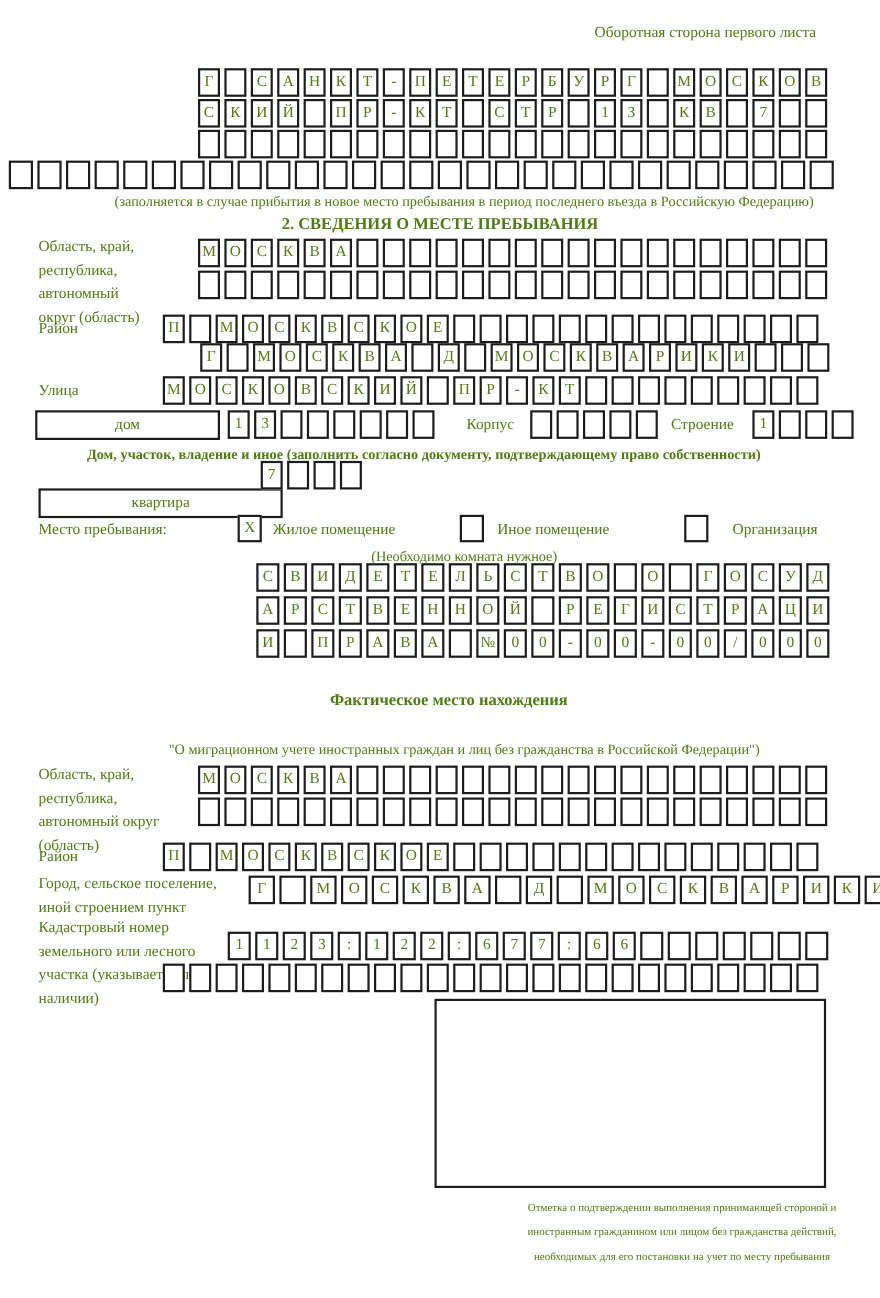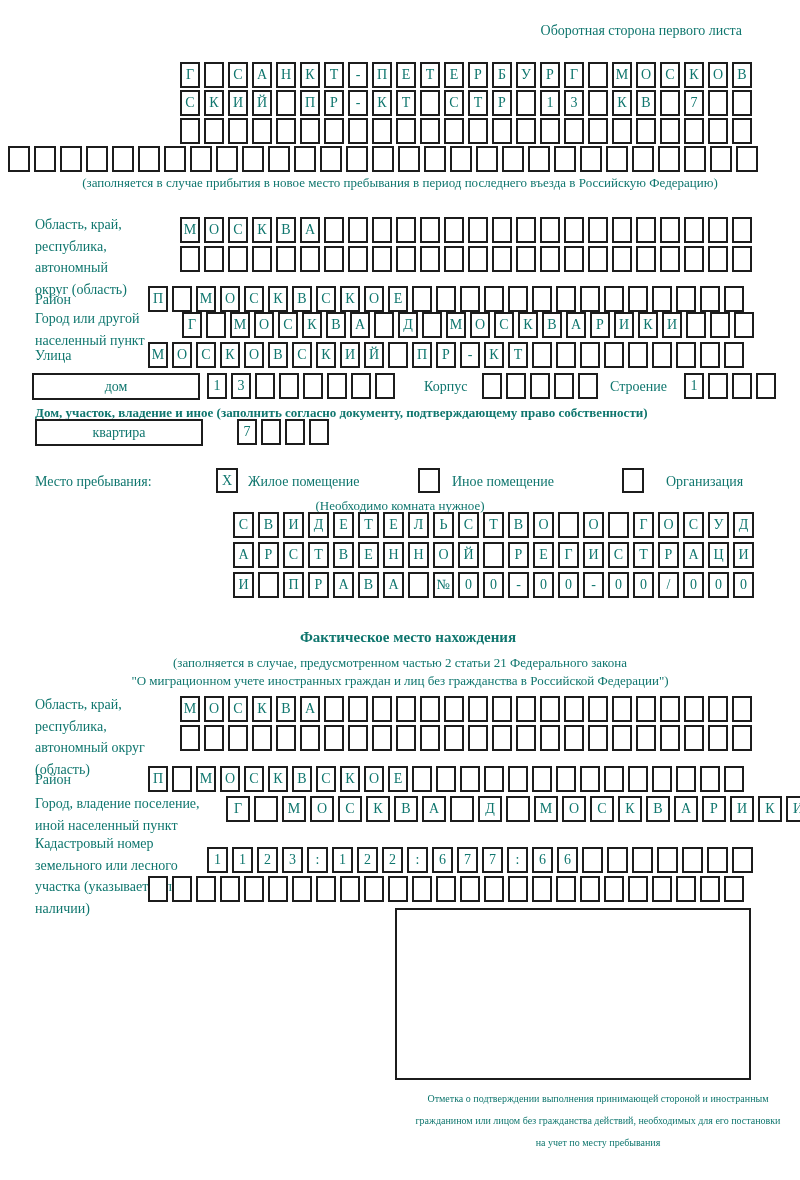--- a/index.html
+++ b/index.html
@@ -6,7 +6,7 @@
   html,body { background:#ffffff; }
   .page {
     position:relative; width:800px; height:1180px; background:#fff;
-    font-family:"Liberation Serif","DejaVu Serif",serif; color:#0f766e;
+    font-family:"Liberation Serif","DejaVu Serif",serif; color:#4d7c0f;
     overflow:hidden;
   }
   .lbl { position:absolute; font-size:14px; line-height:21.5px; }

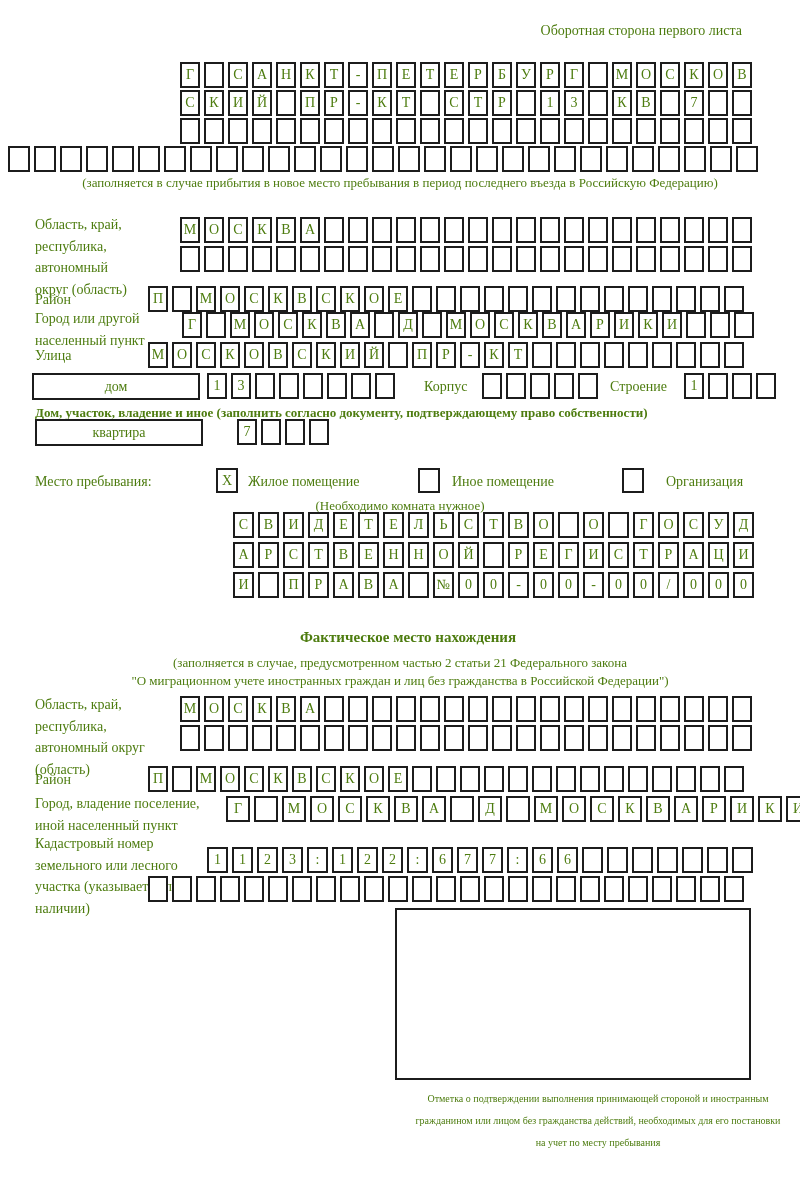--- a/index.html
+++ b/index.html
@@ -10,7 +10,7 @@
     overflow:hidden;
   }
   .lbl { position:absolute; font-size:14px; line-height:21.5px; }
-  .note { position:absolute; font-size:13px; line-height:18px; }
+  .note { position:absolute; font-size:13px; line-height:18px;padding-left:44px; }
   .center { left:0; width:800px; text-align:center; }
   .title { position:absolute; font-weight:bold; font-size:15px; }
   .row { position:absolute; display:flex; gap:4px; }

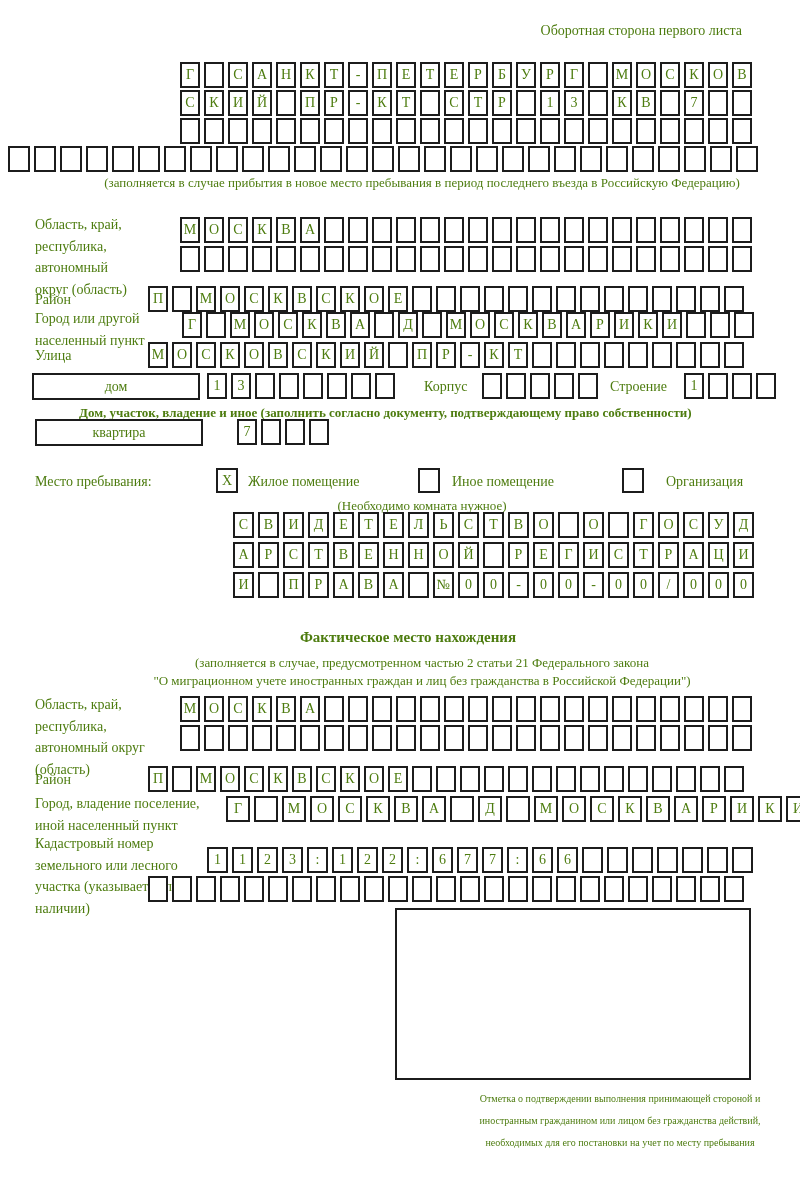--- a/index.html
+++ b/index.html
@@ -150,6 +150,7 @@
     </div>
   <div class="note center" style="top:174px;">(заполняется в случае прибытия в новое место пребывания в период последнего въезда в Российскую Федерацию)</div>
 
+  <div class="title center" style="top:196px;">2. СВЕДЕНИЯ О МЕСТЕ ПРЕБЫВАНИЯ</div>
 
   <div class="lbl" style="left:35px; top:214px; width:105px;">Область, край, республика, автономный округ (область)</div>
   <div class="row" style="left:180px; top:217px;">

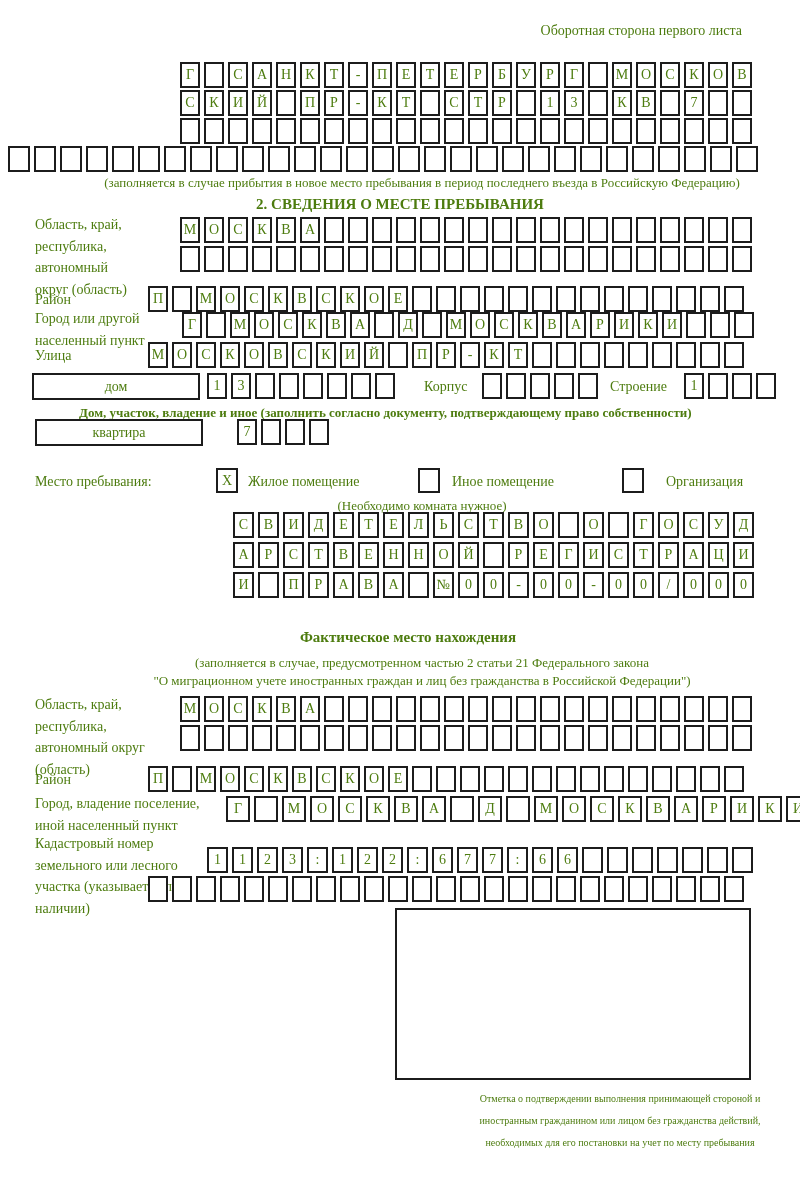--- a/index.html
+++ b/index.html
@@ -235,7 +235,6 @@
       <div class="cell"></div>
     </div>
 
-  <div class="lbl" style="left:35px; top:308px; width:125px;">Город или другой населенный пункт</div>
   <div class="row" style="left:182px; top:312px;">
       <div class="cell">Г</div>
       <div class="cell"></div>

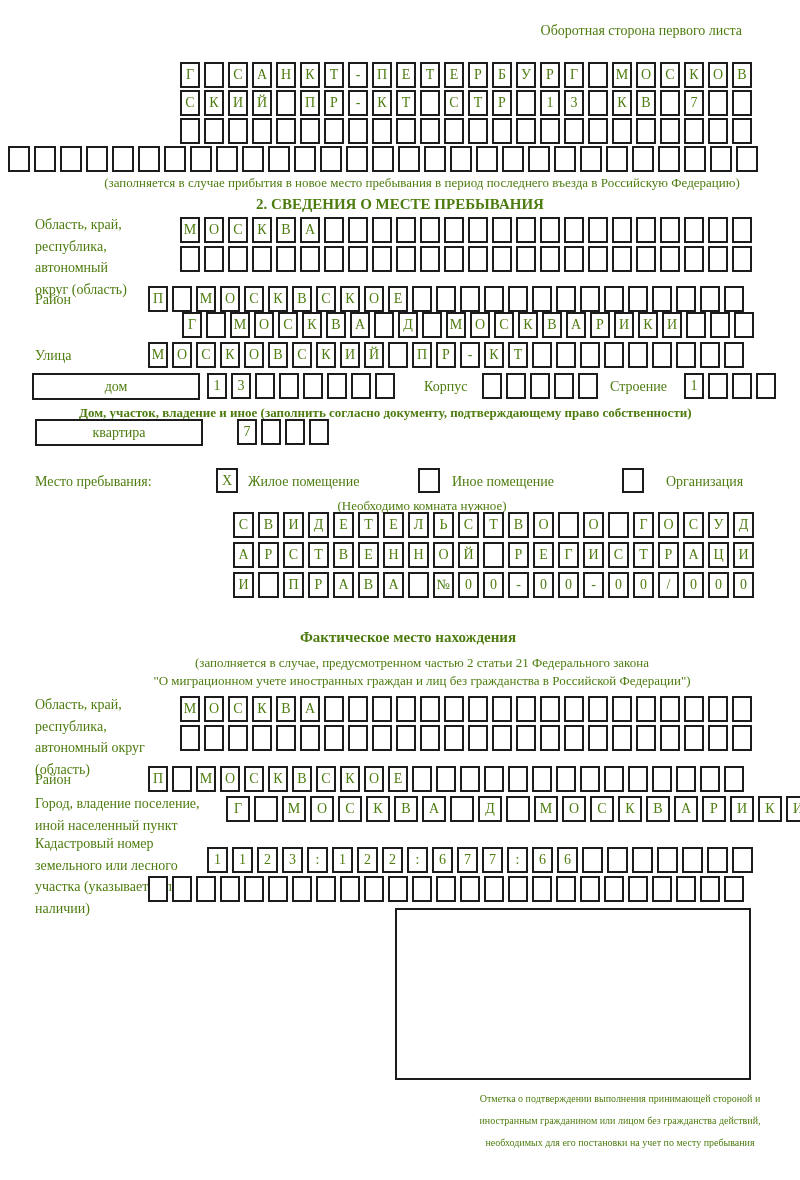--- a/index.html
+++ b/index.html
@@ -319,7 +319,7 @@
     </div>
   <div class="note" style="left:35px; top:404px;font-weight:bold;">Дом, участок, владение и иное (заполнить согласно документу, подтверждающему право собственности)</div>
 
-  <div class="wbox" style="left:35px; top:419px; width:168px;">квартира</div>
+  <div class="wbox" style="left:35px; top:444px; width:222px;">квартира</div>
   <div class="row" style="left:237px; top:419px;">
       <div class="cell">7</div>
       <div class="cell"></div>

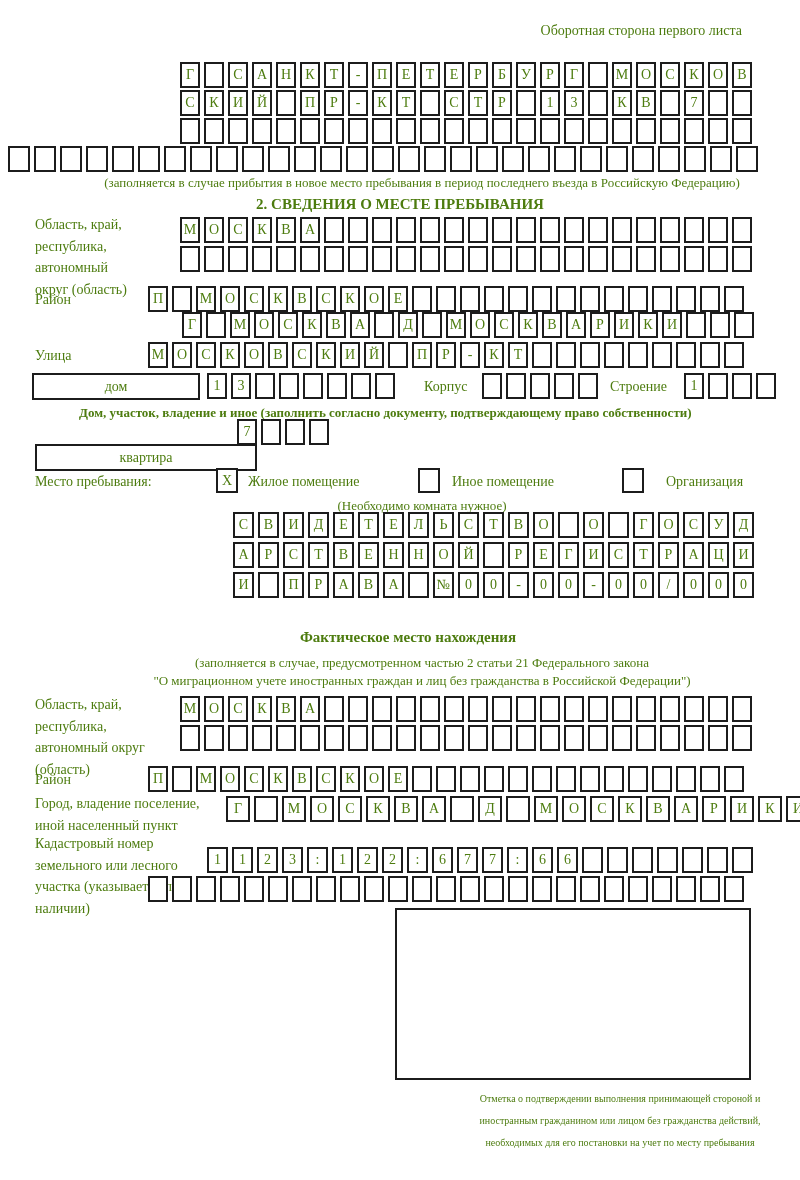--- a/index.html
+++ b/index.html
@@ -407,7 +407,6 @@
     </div>
 
   <div class="title center" style="top:629px;padding-left:16px;">Фактическое место нахождения</div>
-  <div class="note center" style="top:654px;">(заполняется в случае, предусмотренном частью 2 статьи 21 Федерального закона</div>
   <div class="note center" style="top:672px;">"О миграционном учете иностранных граждан и лиц без гражданства в Российской Федерации")</div>
 
   <div class="lbl" style="left:35px; top:694px; width:132px;">Область, край, республика, автономный округ (область)</div>

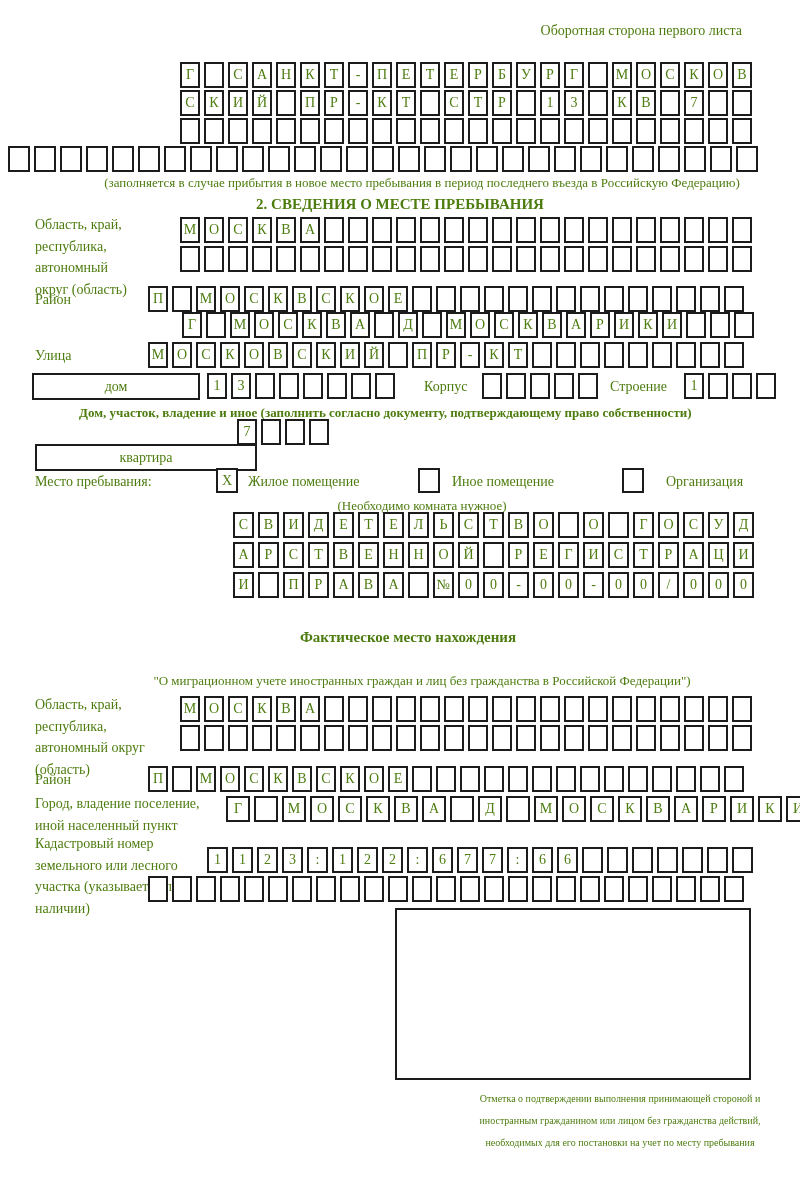--- a/index.html
+++ b/index.html
@@ -492,7 +492,7 @@
       <div class="cell"></div>
     </div>
 
-  <div class="lbl" style="left:35px; top:793px; width:188px;">Город, владение поселение, иной населенный пункт</div>
+  <div class="lbl" style="left:35px; top:793px; width:188px;">Город, сельское поселение, иной строением пункт</div>
   <div class="row w24c" style="left:226px; top:796px;">
       <div class="cell">Г</div>
       <div class="cell"></div>

